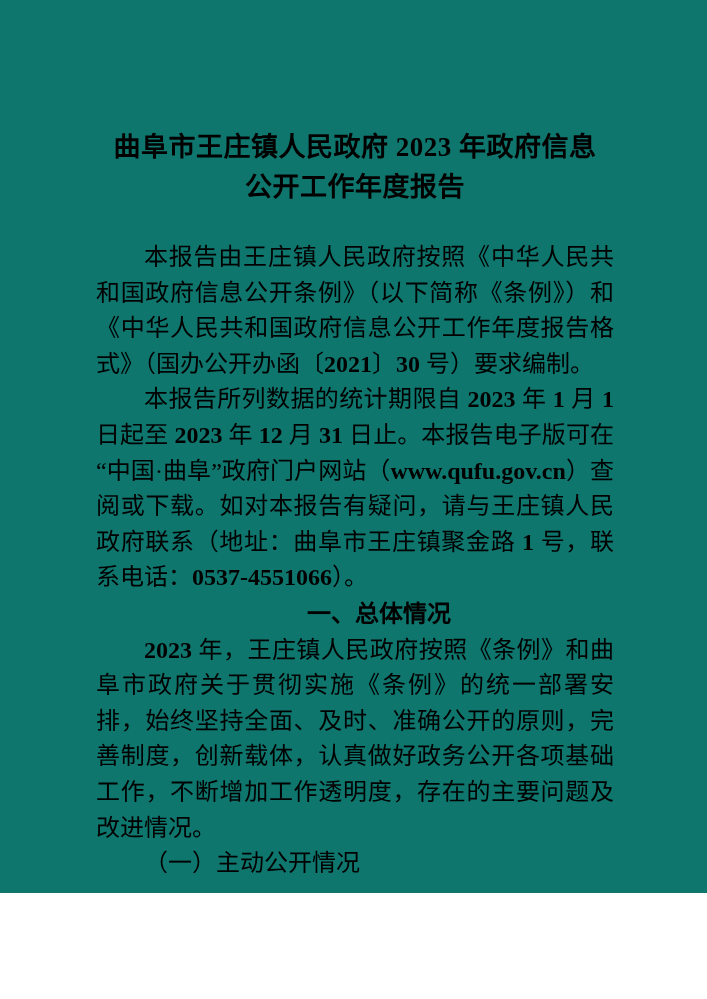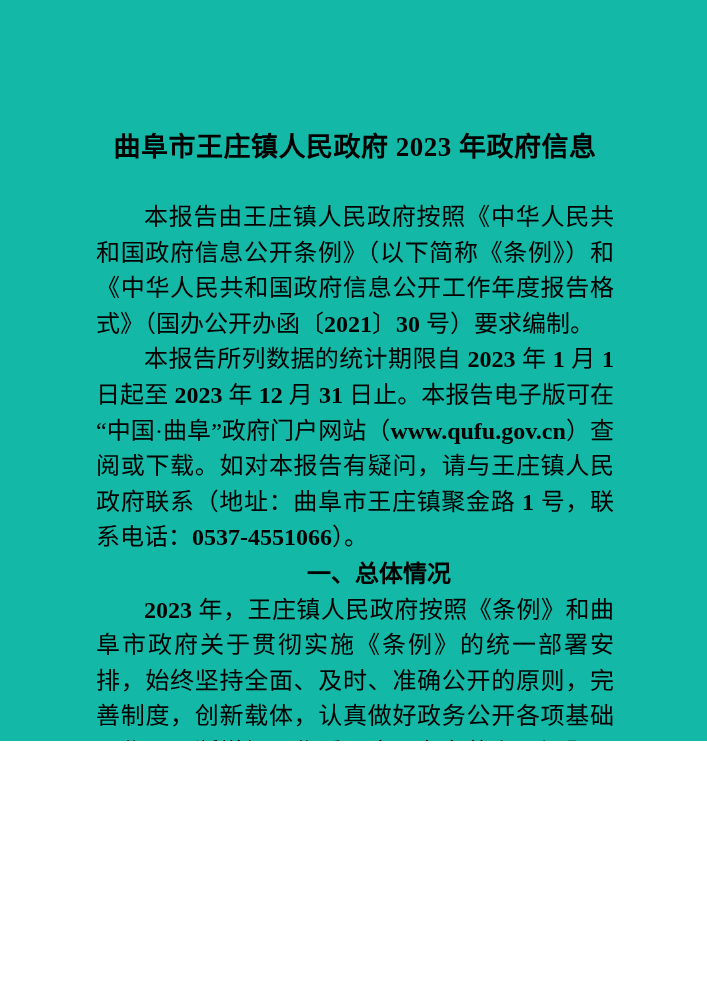--- a/index.html
+++ b/index.html
@@ -11,8 +11,8 @@
   .page {
     position: relative;
     width: 707px;
-    height: 741px;
-    background: #14b8a6;
+    height: 893px;
+    background: #0f766e;
     color: #000000;
     overflow: hidden;
     font-family: "Liberation Serif", "DejaVu Serif", serif;

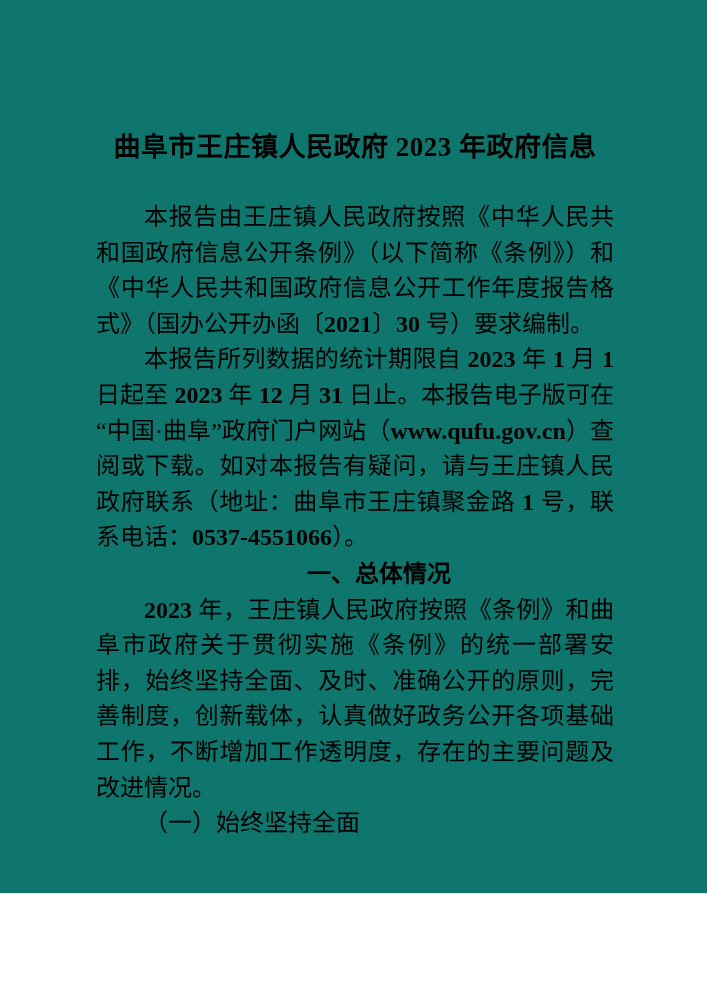--- a/index.html
+++ b/index.html
@@ -62,6 +62,7 @@
   <div class="content">
     <h1 class="doc-title">
       <span class="title-line">曲阜市王庄镇人民政府 2023 年政府信息</span>
+      <span class="title-line">公开工作年度报告</span>
     </h1>
     <div class="body">
         <p class="paragraph"><span>本报告由王庄镇人民政府按照《中华人民共和国政府信息公开条例》（以下简称《条例》）和《中华人民共和国政府信息公开工作年度报告格式》（国办公开办函〔</span><span class="b">2021</span><span>〕</span><span class="b">30</span><span> 号）要求编制。</span></p>

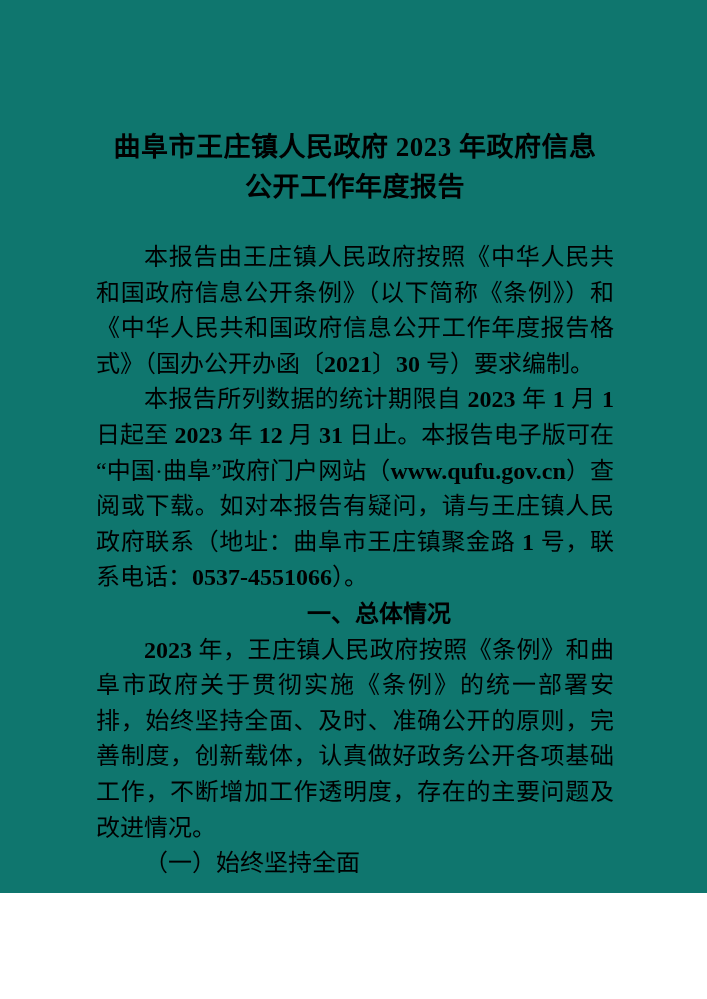--- a/index.html
+++ b/index.html
@@ -69,7 +69,7 @@
         <p class="paragraph"><span>本报告所列数据的统计期限自 </span><span class="b">2023</span><span> 年 </span><span class="b">1</span><span> 月 </span><span class="b">1</span><span> 日起至 </span><span class="b">2023</span><span> 年 </span><span class="b">12</span><span> 月 </span><span class="b">31</span><span> 日止。本报告电子版可在“中国·曲阜”政府门户网站（</span><span class="b">www.qufu.gov.cn</span><span>）查阅或下载。如对本报告有疑问，请与王庄镇人民政府联系（地址：曲阜市王庄镇聚金路 </span><span class="b">1</span><span> 号，联系电话：</span><span class="b">0537-4551066</span><span>）。</span></p>
         <p class="heading1"><span class="b">一、总体情况</span></p>
         <p class="paragraph"><span class="b">2023</span><span> 年，王庄镇人民政府按照《条例》和曲阜市政府关于贯彻实施《条例》的统一部署安排，始终坚持全面、及时、准确公开的原则，完善制度，创新载体，认真做好政务公开各项基础工作，不断增加工作透明度，存在的主要问题及改进情况。</span></p>
-        <p class="heading2"><span>（一）始终坚持全面</span></p>
+        <p class="heading2"><span>（一）主动公开情况</span></p>
       </div>
   </div>
 </div>

